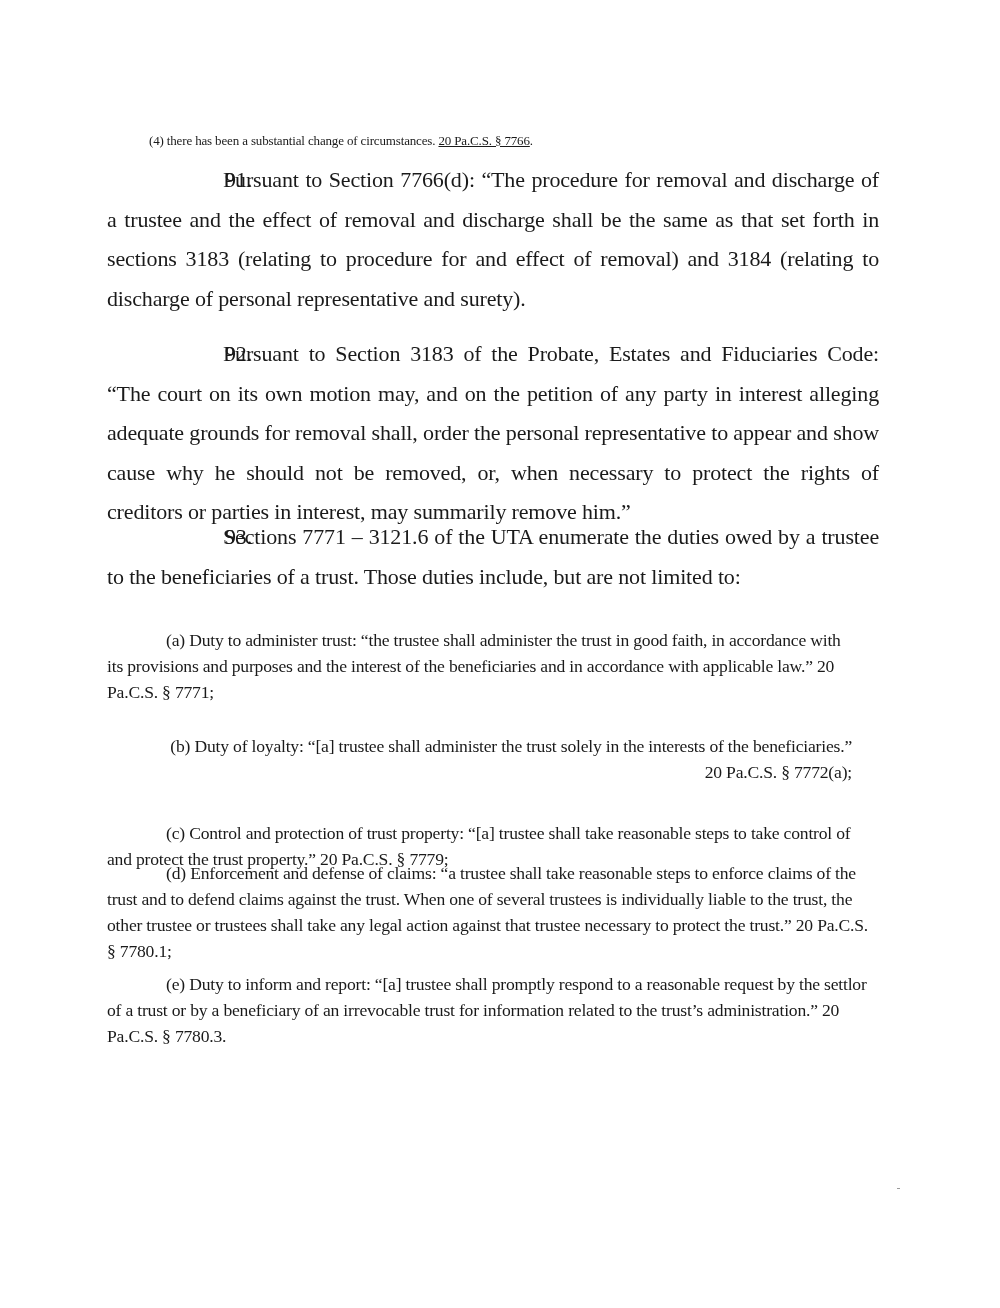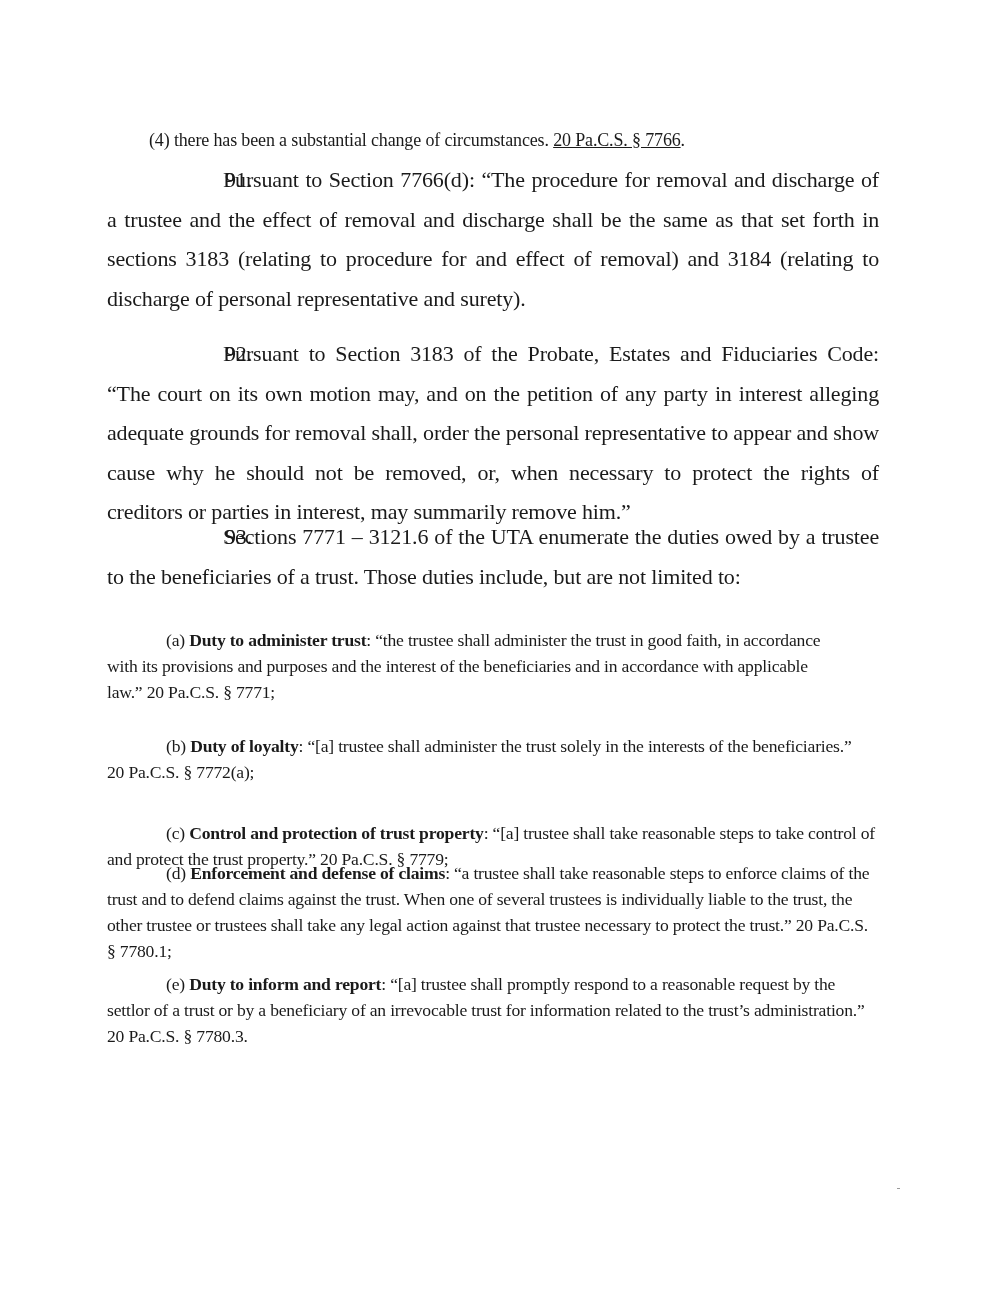--- a/index.html
+++ b/index.html
@@ -17,7 +17,7 @@
   .indent { text-indent: 59px; }
   .sub-line {
     position: absolute; left: 149px; top: 121px;
-    font-size: 18px; line-height: 39.6px; margin: 0; white-space: nowrap;
+    font-size: 13px; line-height: 39.6px; margin: 0; white-space: nowrap;
     letter-spacing: -0.15px;
   }
   .cite-u { text-decoration: underline; }

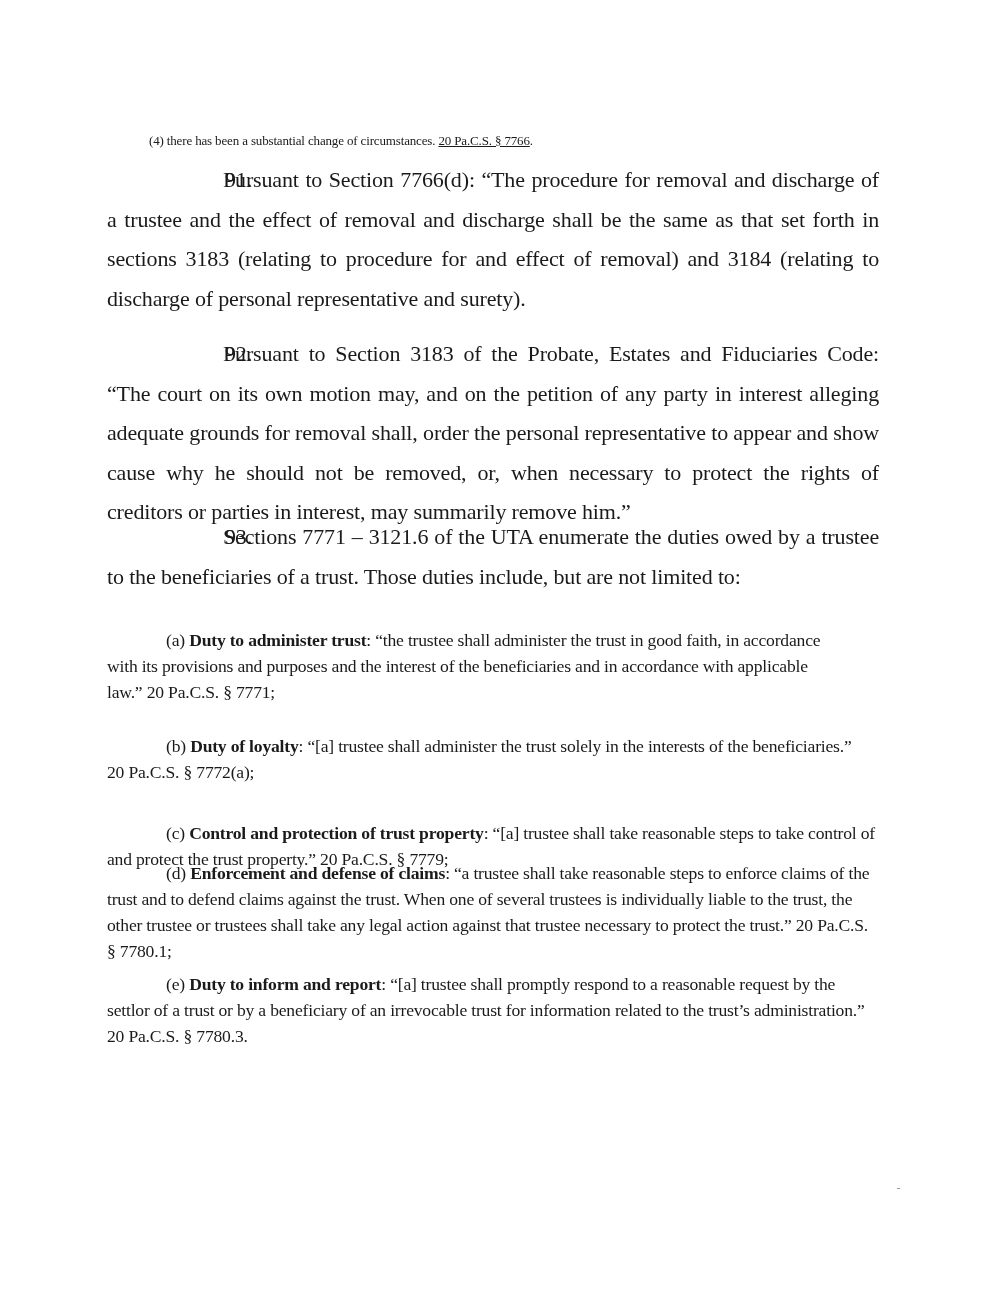--- a/index.html
+++ b/index.html
@@ -25,7 +25,7 @@
     font-size: 17.6px; line-height: 26px; margin: 0; text-indent: 59px;
     letter-spacing: -0.2px;
   }
-  .ss b { font-weight: bold; }
+  .ss b { font-weight: normal; }
   .p91 { position: absolute; top: 160px; }
   .p92 { position: absolute; top: 334px; }
   .p93 { position: absolute; top: 517px; }

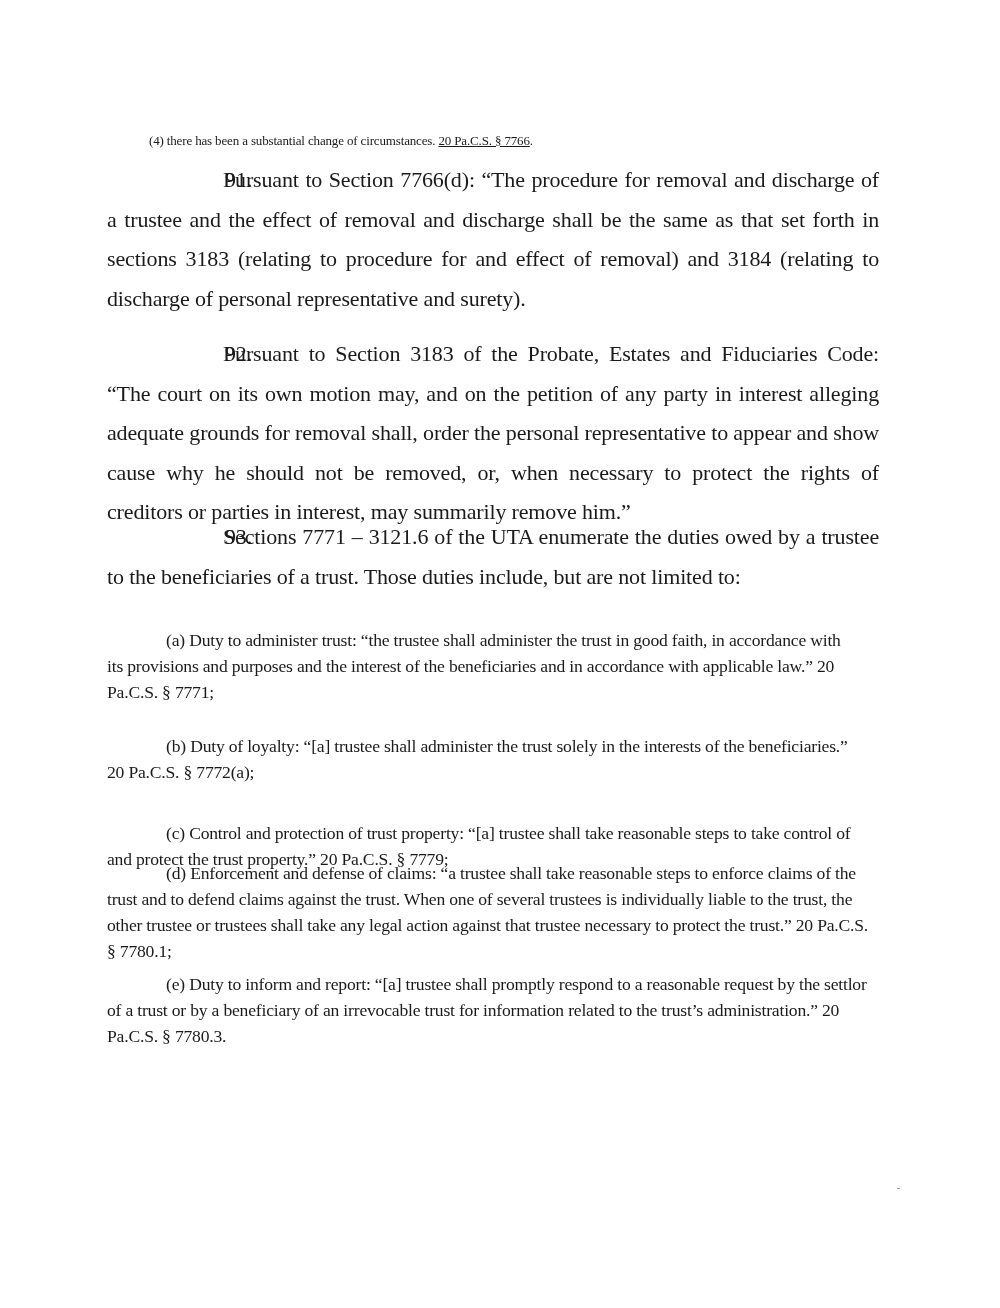--- a/index.html
+++ b/index.html
@@ -30,7 +30,7 @@
   .p92 { position: absolute; top: 334px; }
   .p93 { position: absolute; top: 517px; }
   .da { position: absolute; top: 627px; }
-  .db { position: absolute; top: 733px; }
+  .db { position: absolute; top: 733px; text-align: right; }
   .dc { position: absolute; top: 820px; }
   .dd { position: absolute; top: 860px; }
   .de { position: absolute; top: 971px; }

